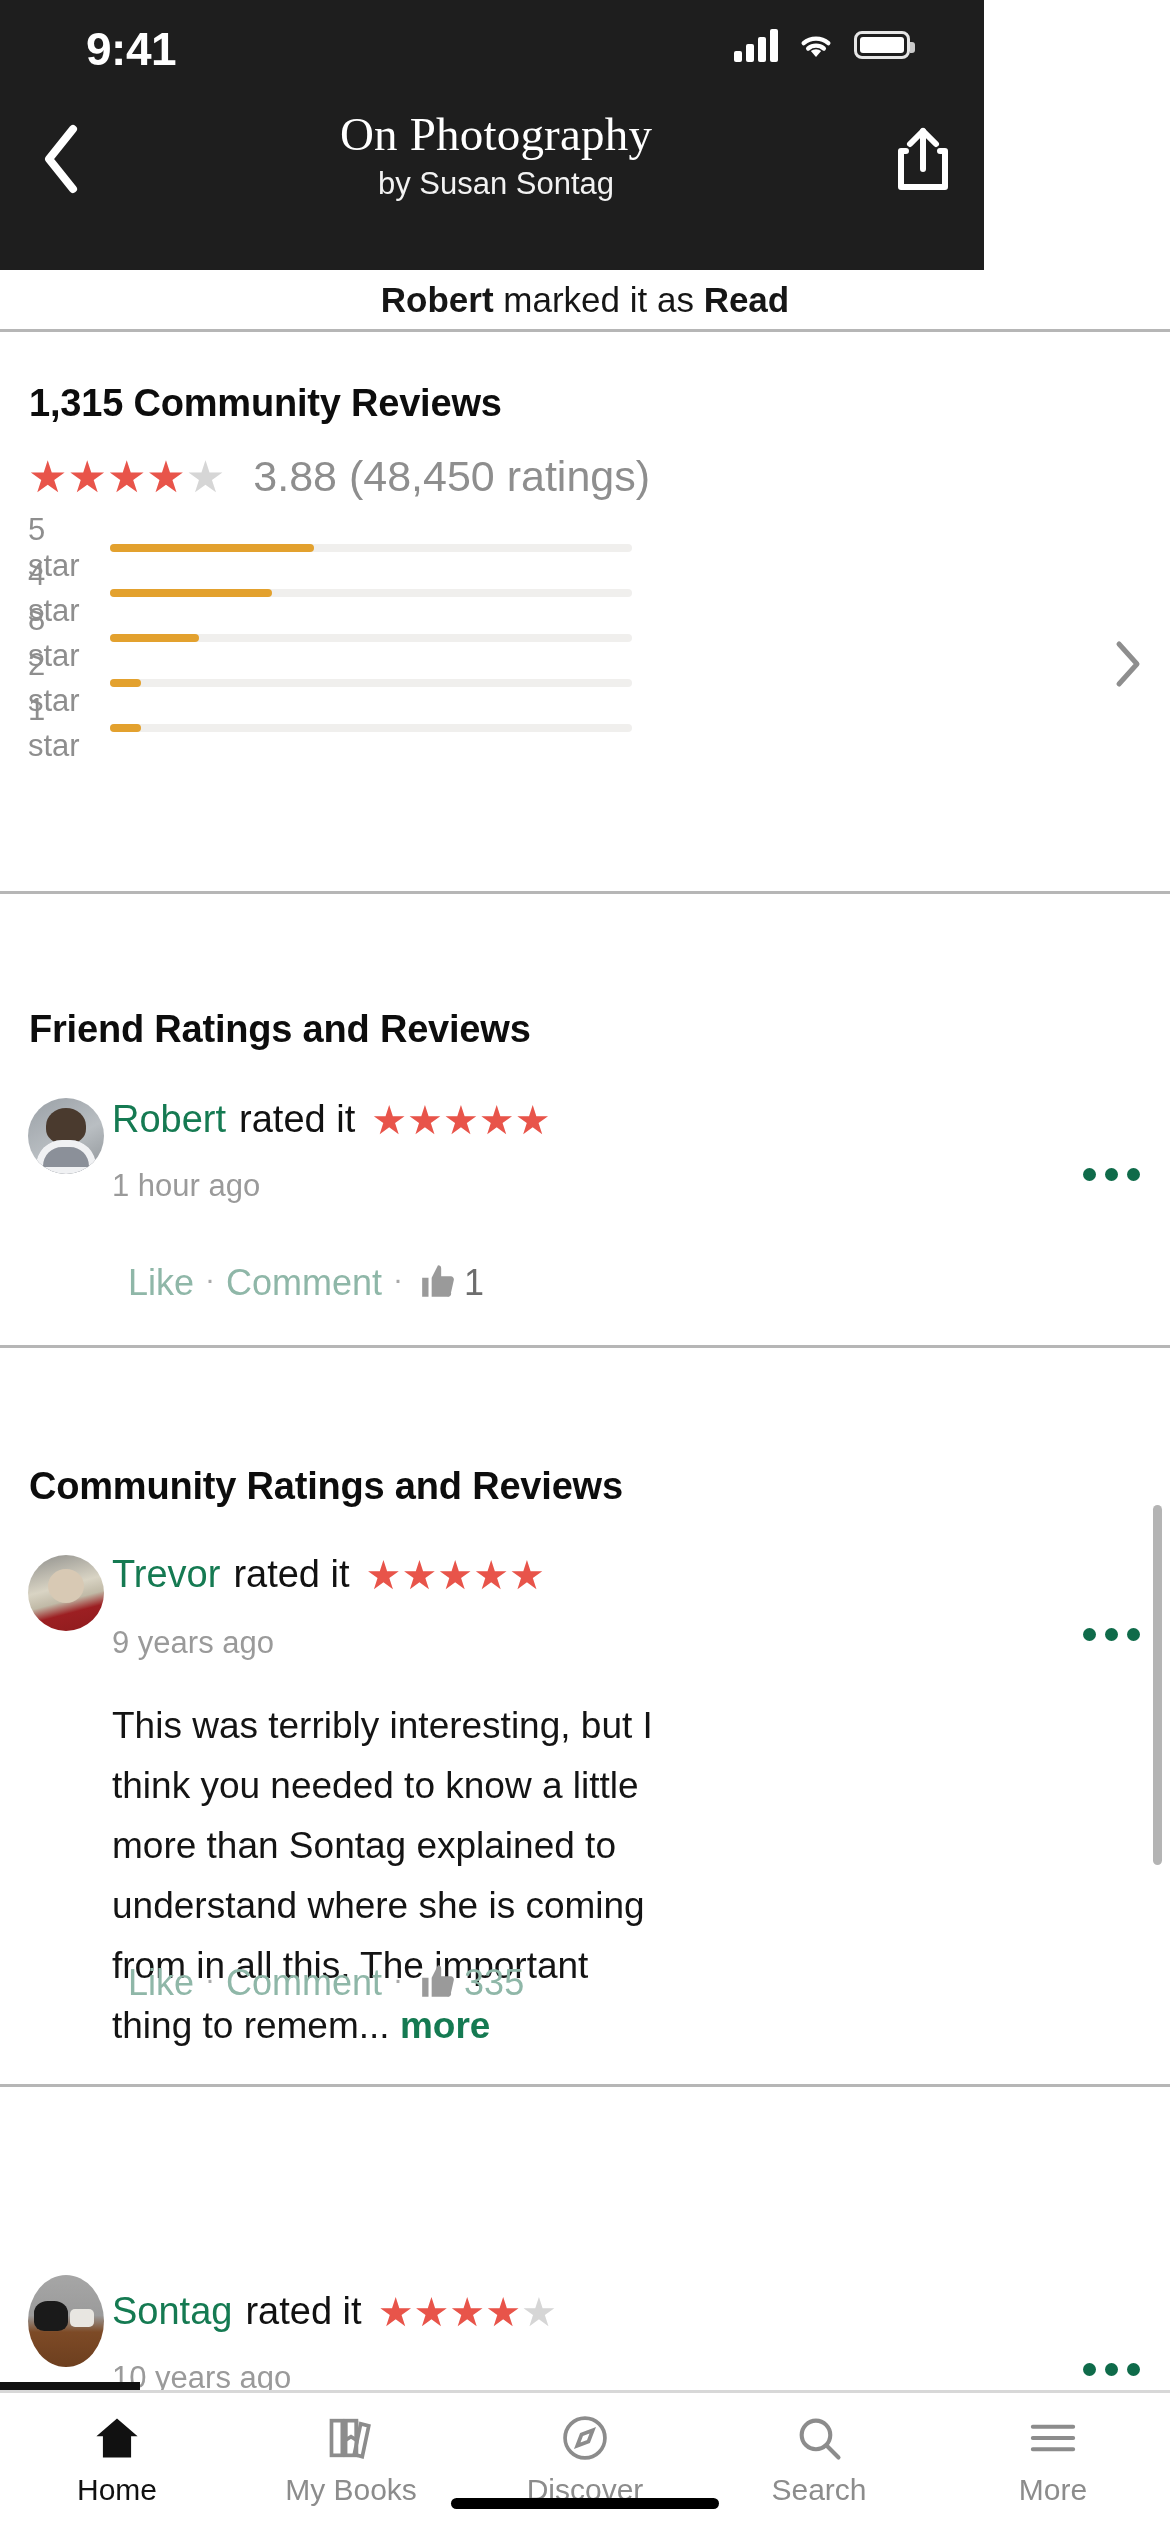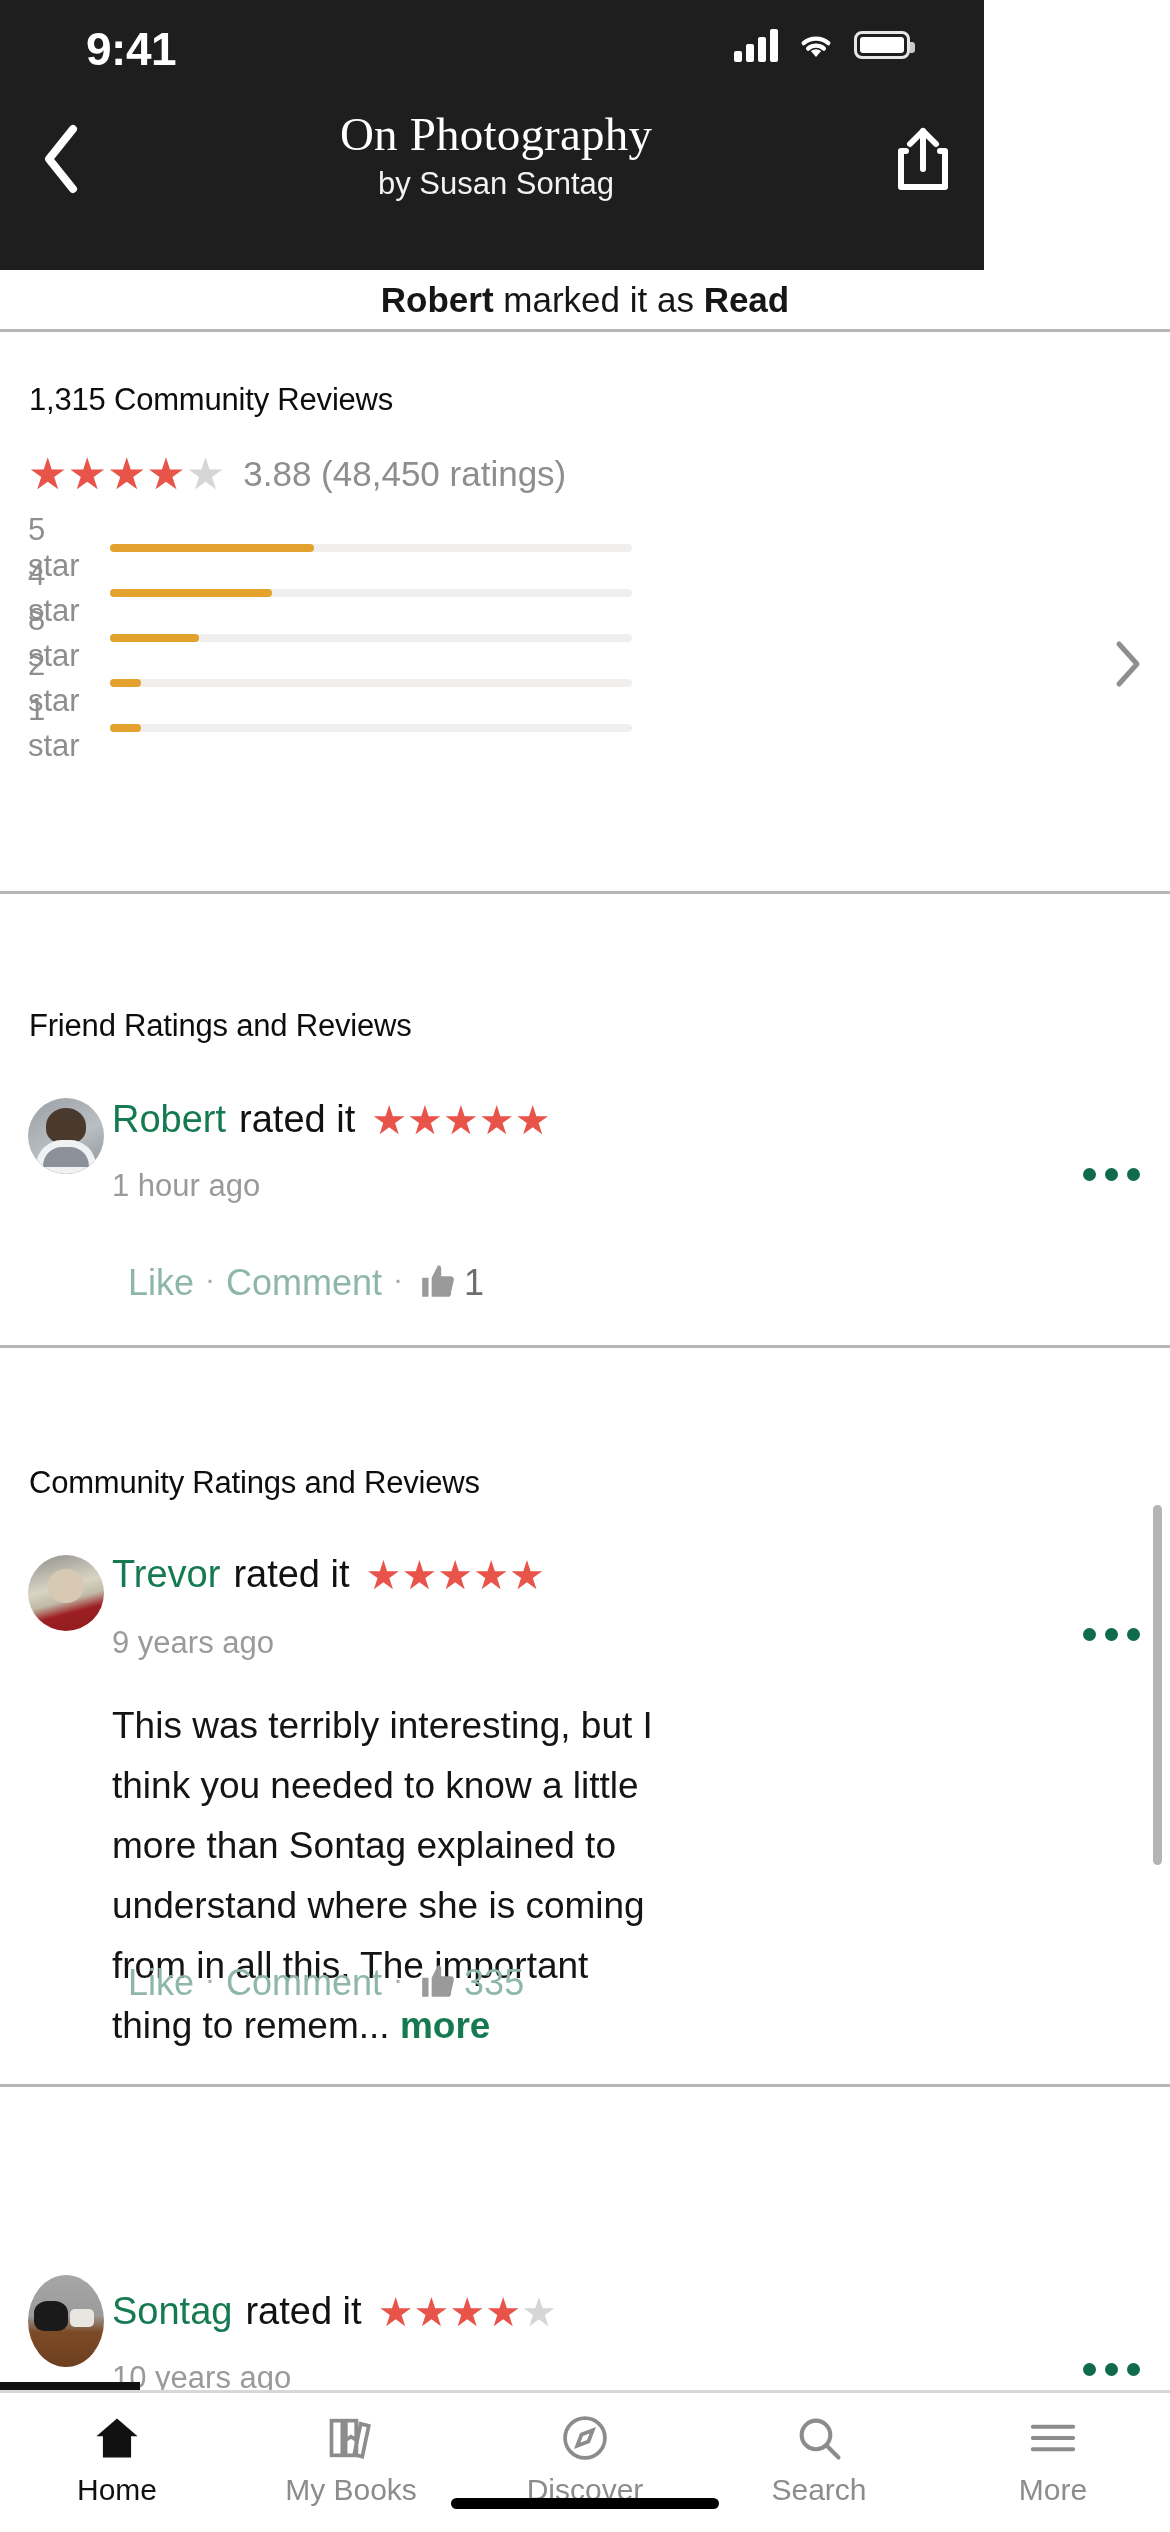--- a/index.html
+++ b/index.html
@@ -81,7 +81,7 @@
   }
   .sec-title {
     position:absolute; left:29px;
-    font-size:31px; font-weight:400; color:#0d0d0d; letter-spacing:-0.2px;
+    font-size:38px; font-weight:700; color:#0d0d0d; letter-spacing:-0.2px;
   }
 
   

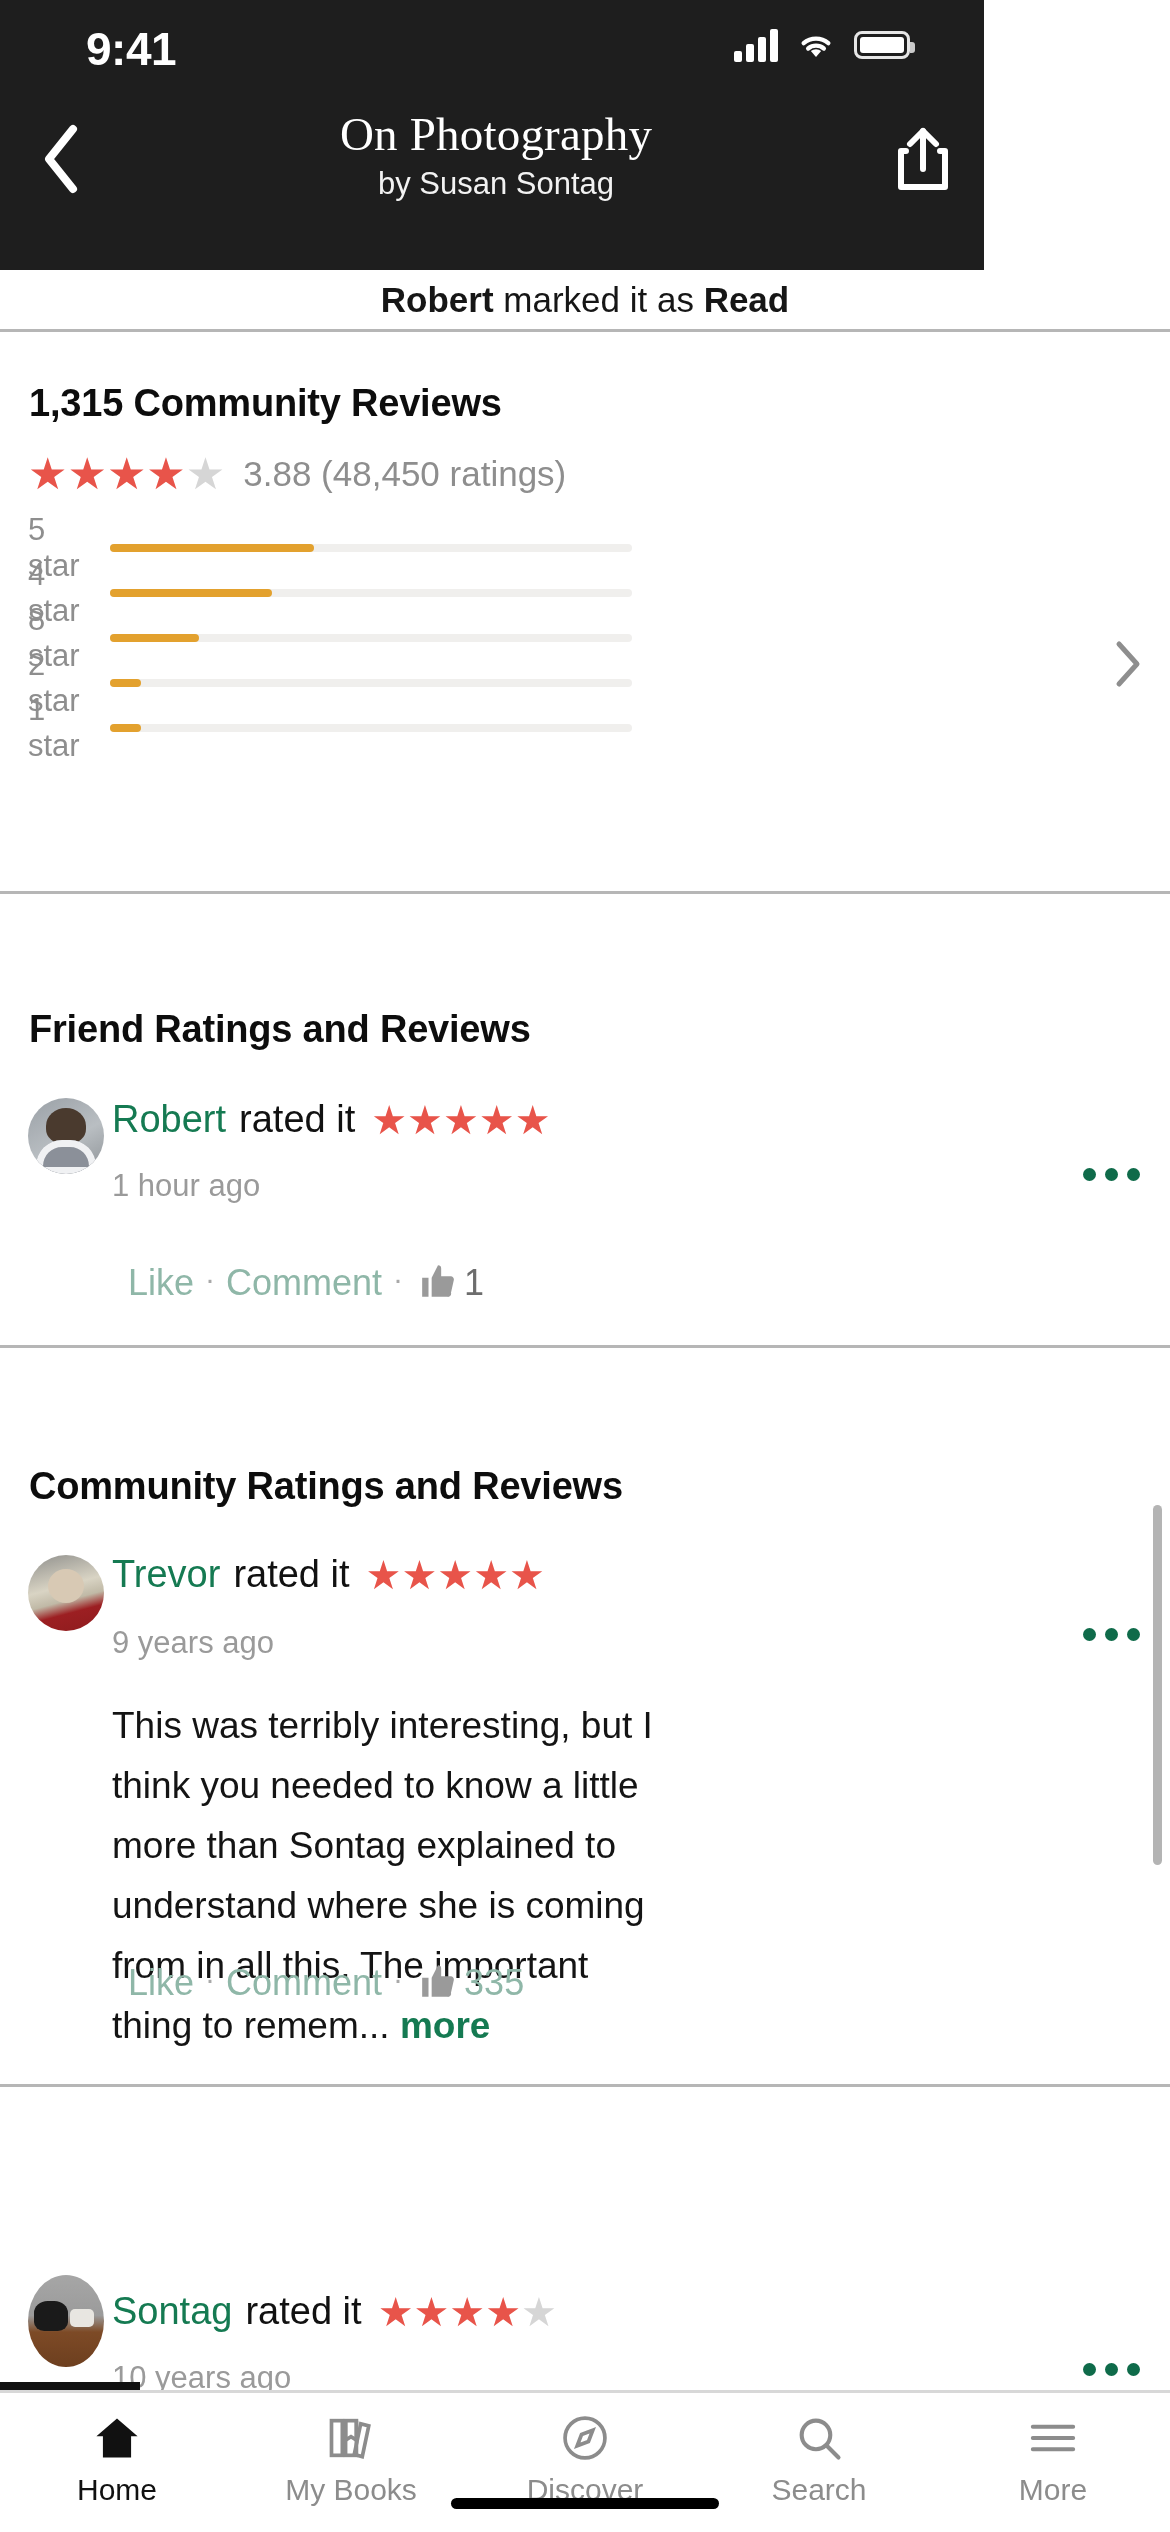--- a/index.html
+++ b/index.html
@@ -93,7 +93,7 @@
   .stars { display:flex; letter-spacing:0px; line-height:1; }
   .stars span { font-size:44px; color:#e8544a; }
   .stars span.off { color:#d6d6d6; }
-  .summary-meta { font-size:35px; color:#8e8e8e; margin-left:6px; }
+  .summary-meta { font-size:43px; color:#8e8e8e; margin-left:16px; }
 
   .bars { position:absolute; left:0; top:525px; width:1170px; }
   .bar-row {

